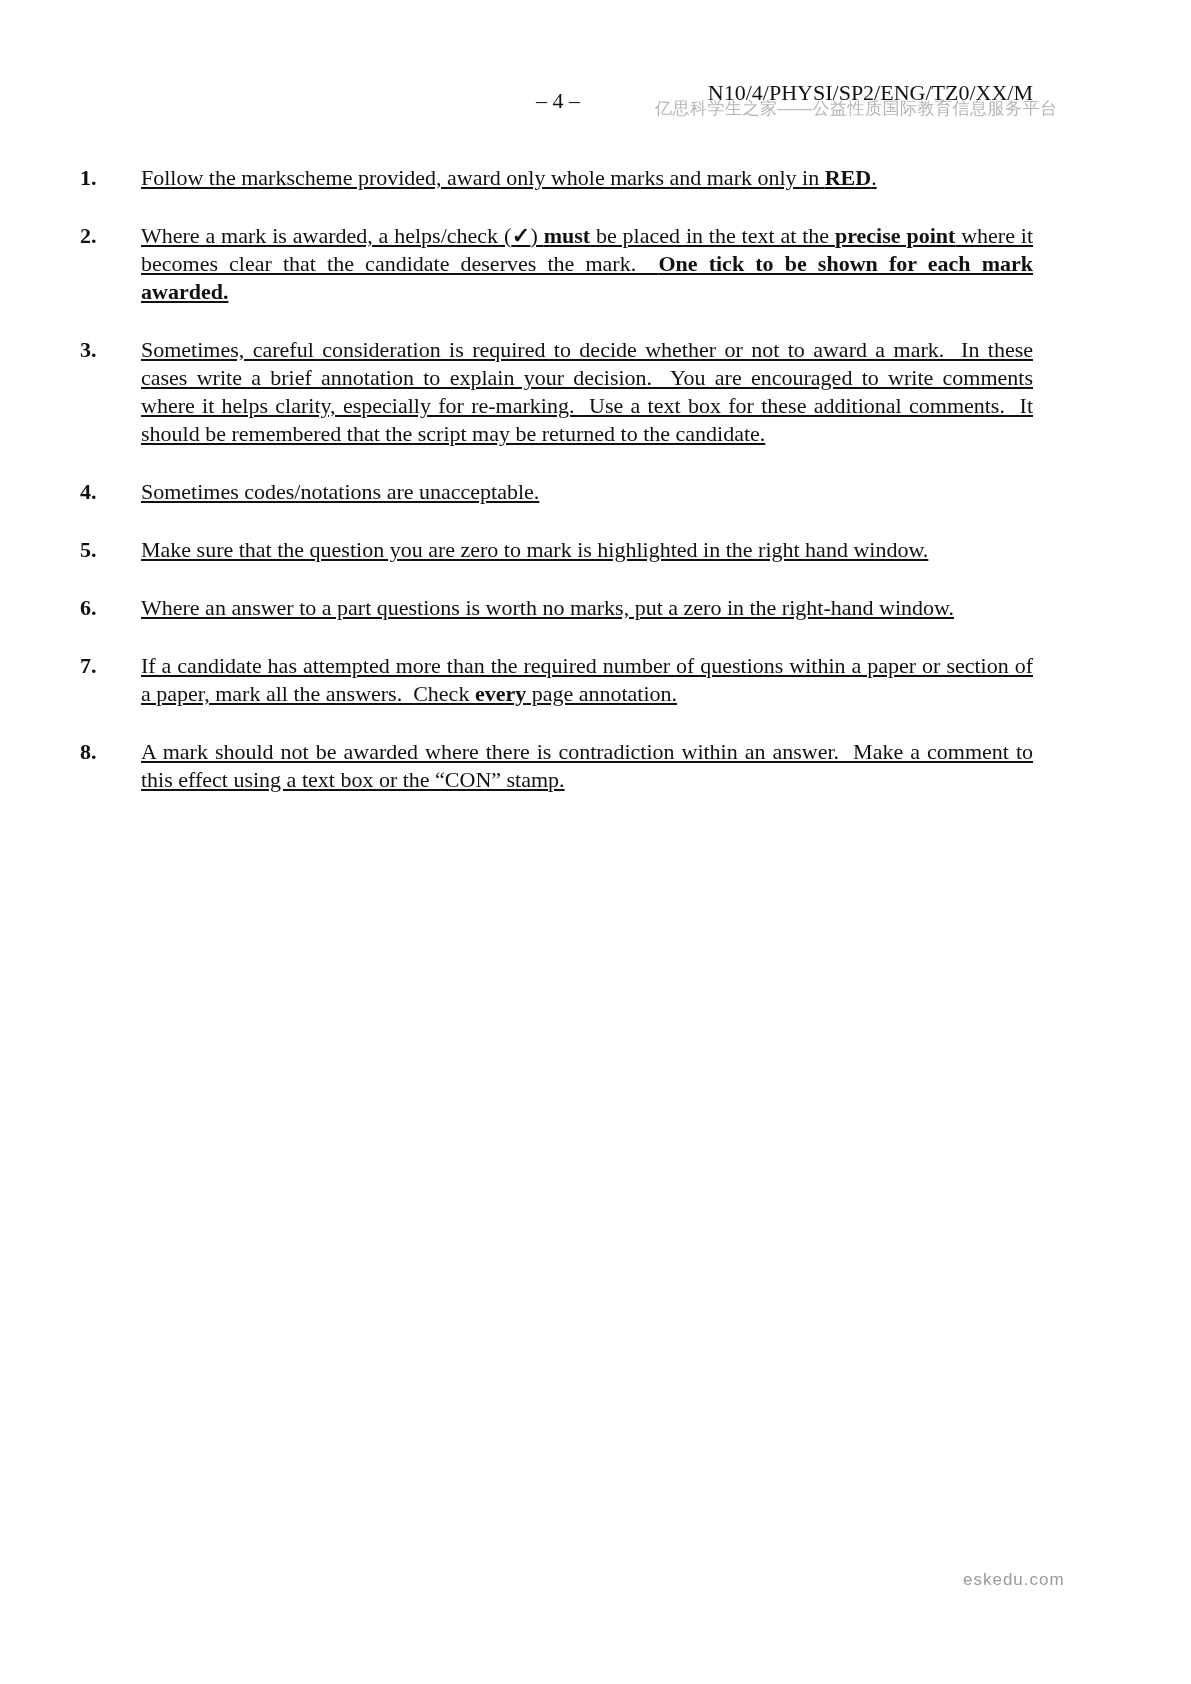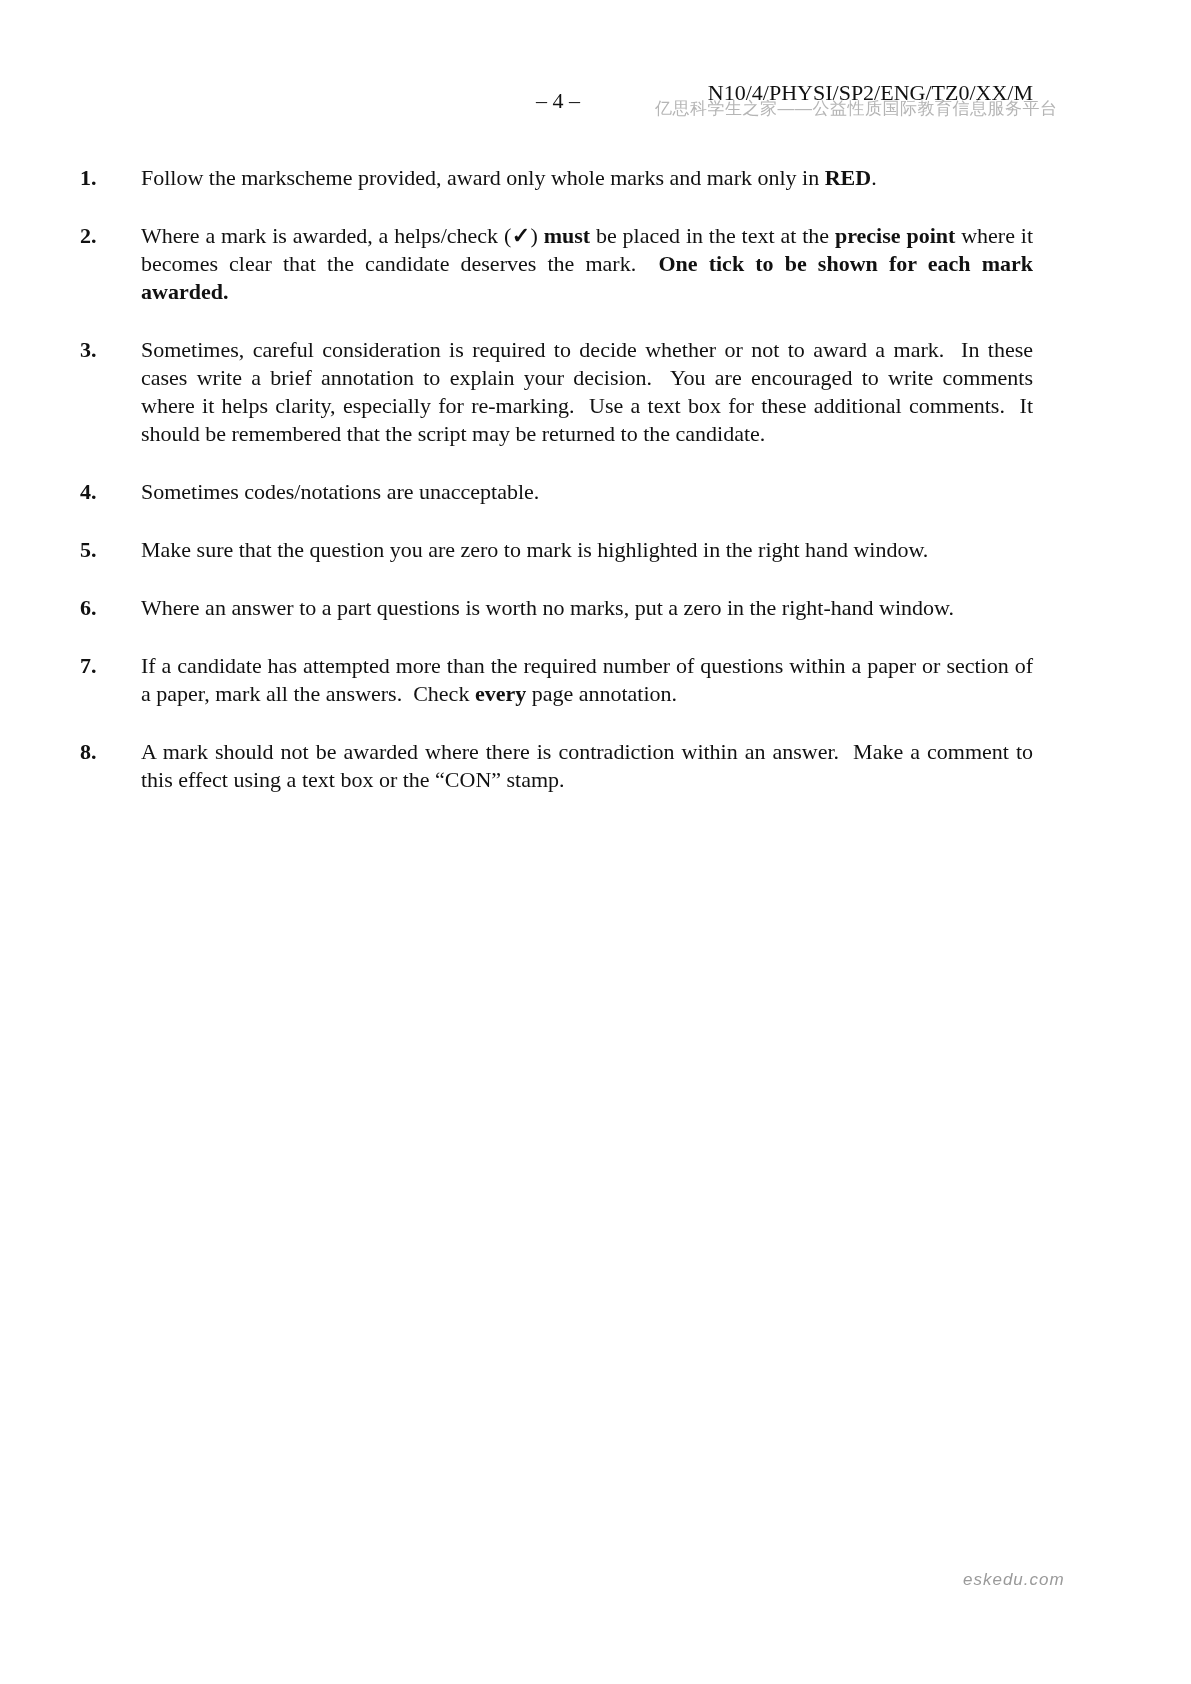--- a/index.html
+++ b/index.html
@@ -63,6 +63,7 @@
     flex: 0 0 892px;
     text-align: justify;
     text-justify: inter-word;
+    text-decoration: underline;
   }
   .item .text .b {
     font-weight: bold;

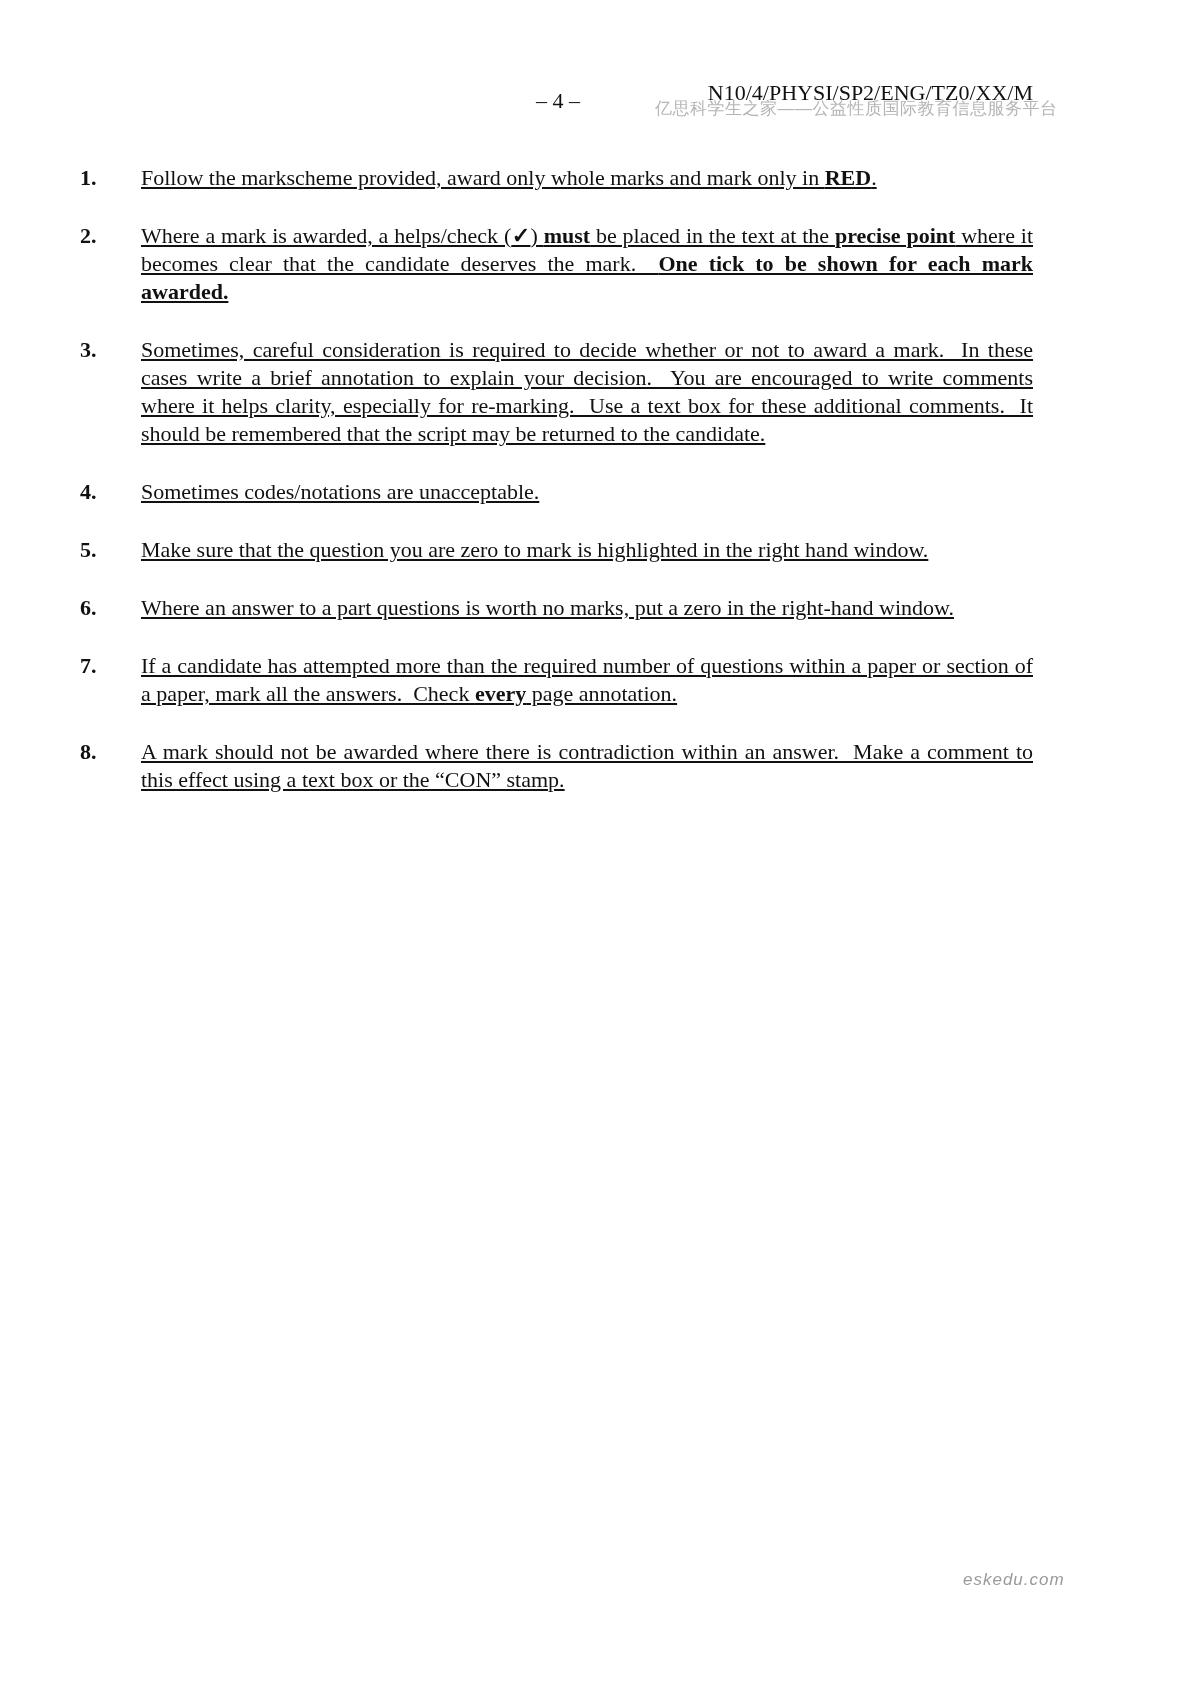--- a/index.html
+++ b/index.html
@@ -77,7 +77,6 @@
     letter-spacing: 1px;
     color: #9a9a9a;
     white-space: nowrap;
-    font-style: italic;
   }
 </style>
 </head>

